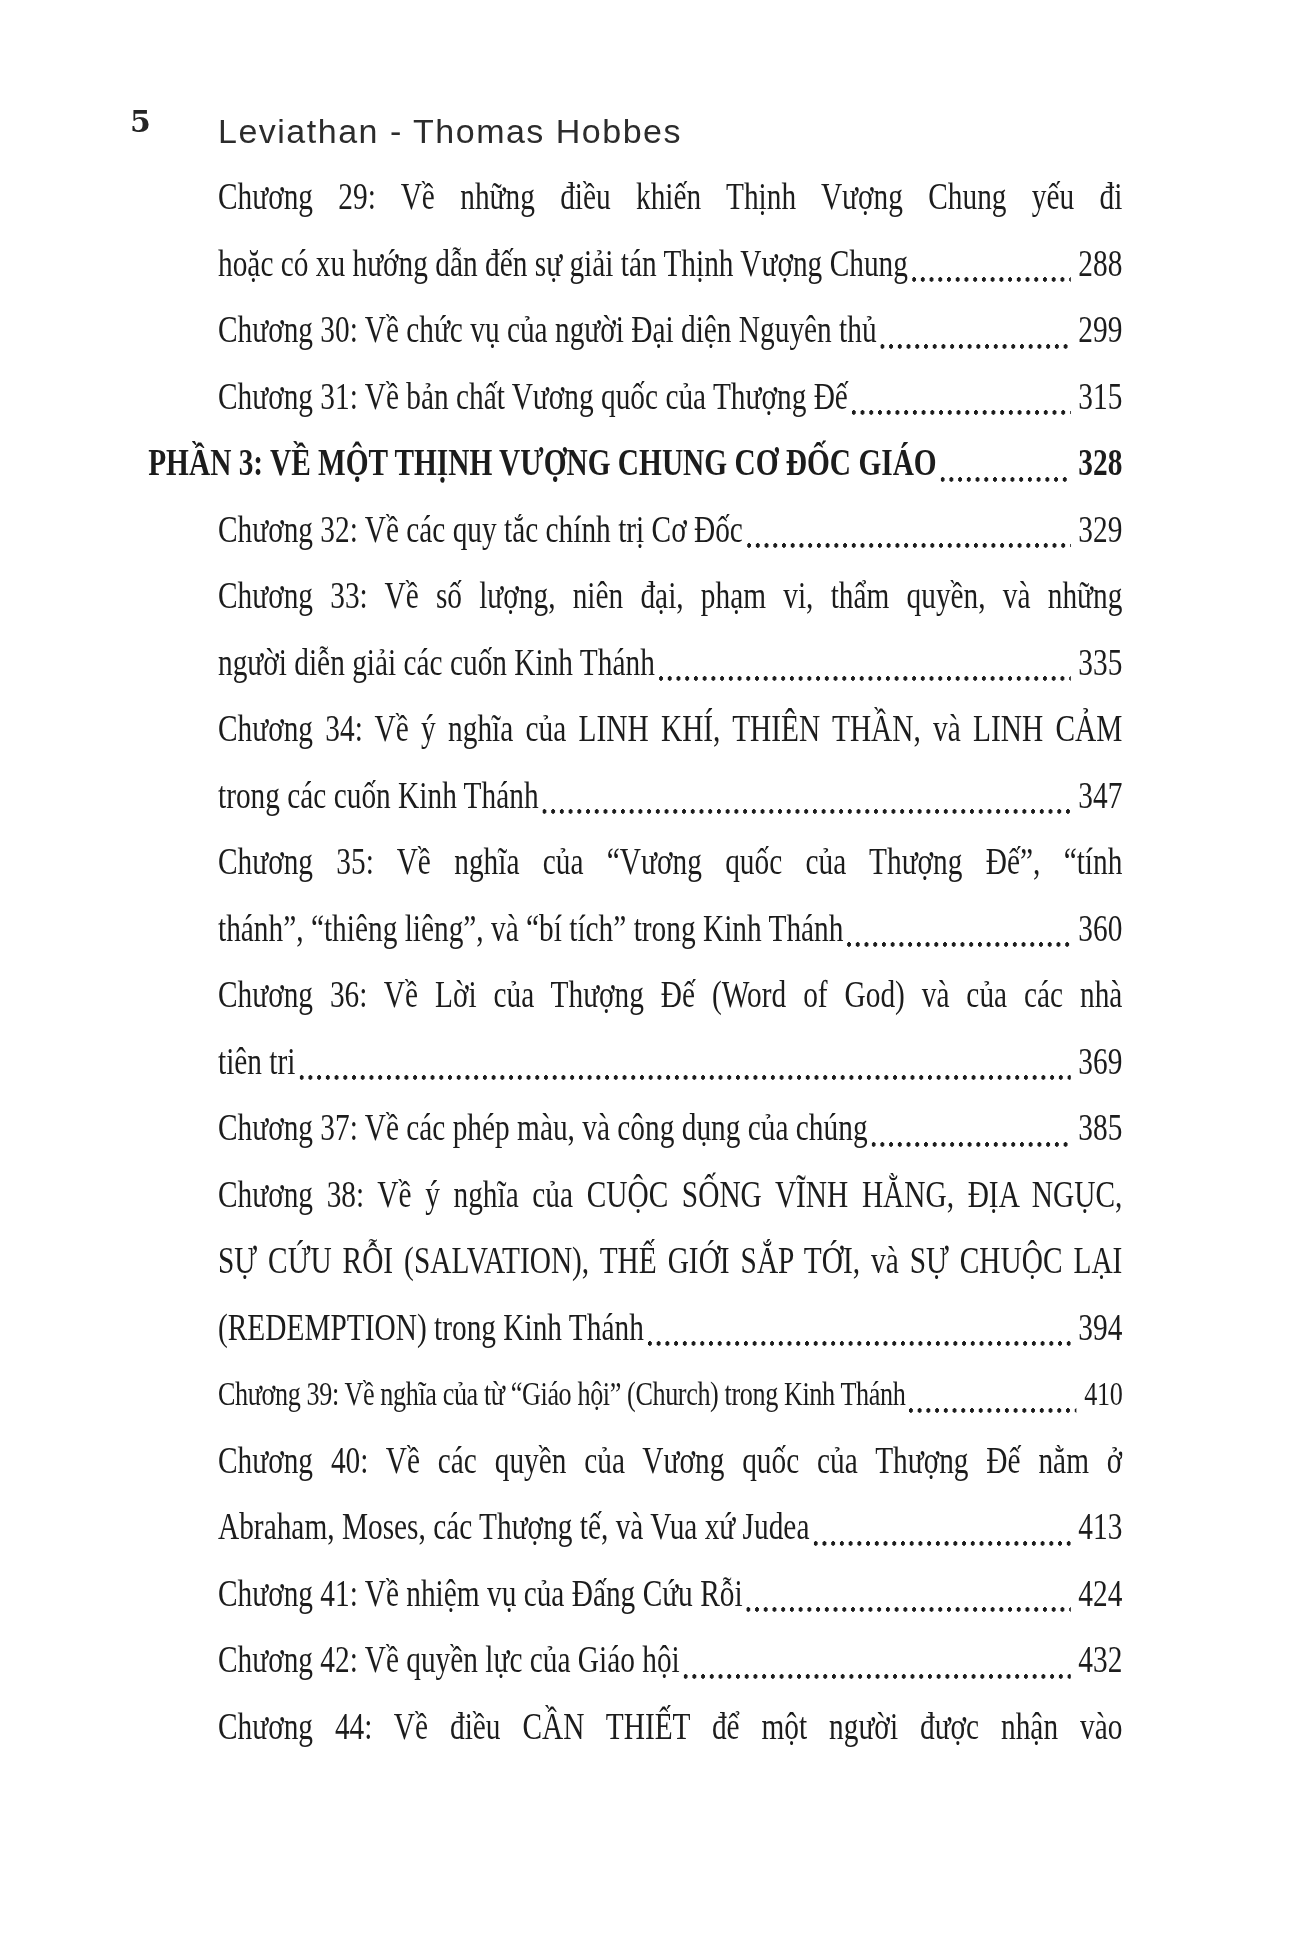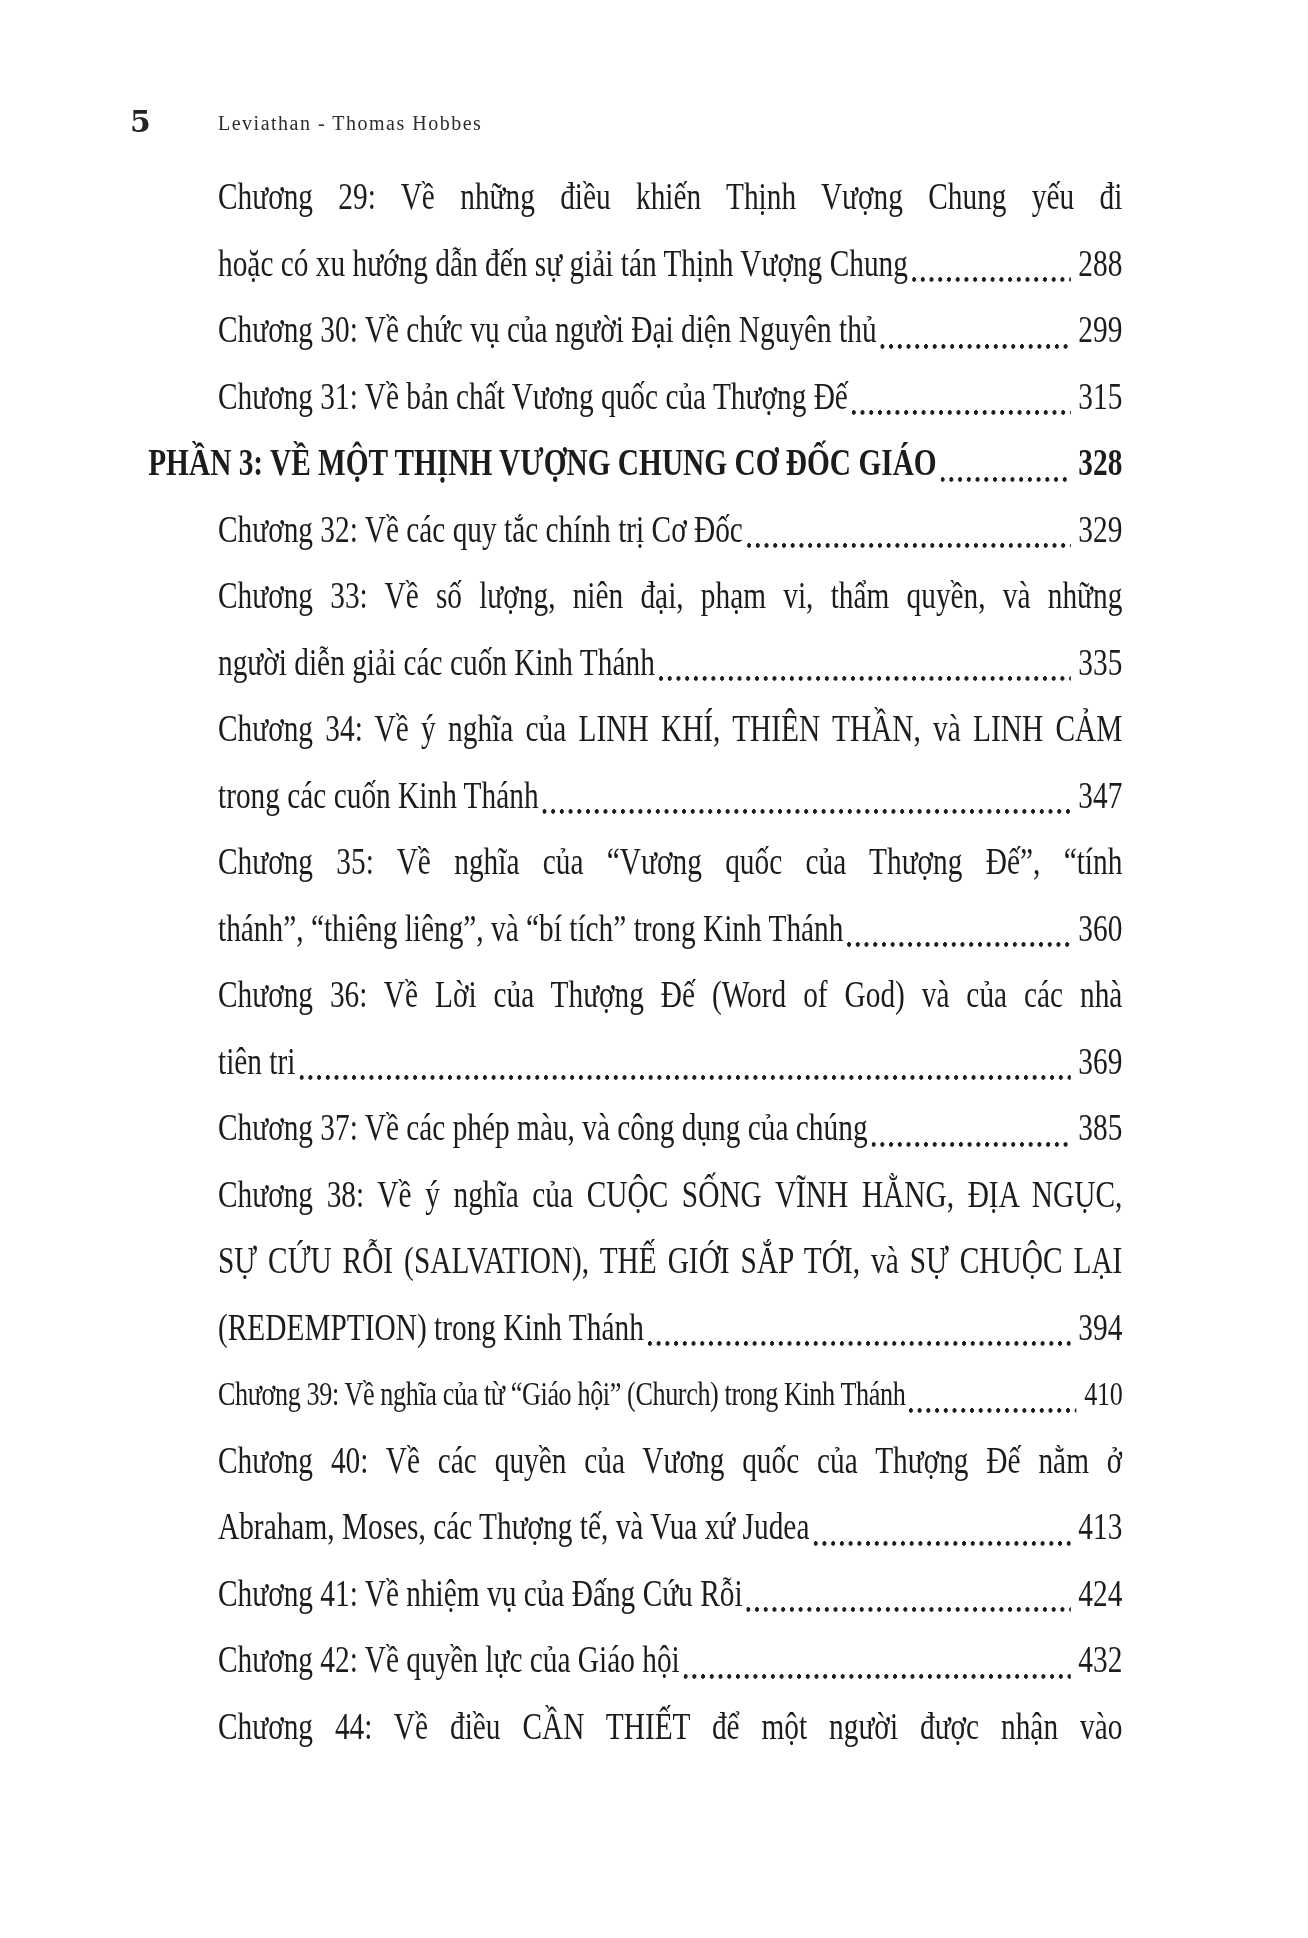--- a/index.html
+++ b/index.html
@@ -27,8 +27,8 @@
     position: absolute;
     left: 218px;
     top: 112px;
-    font-family: Liberation Serif, serif;
-    font-size: 20px;
+    font-family: Liberation Sans, sans-serif;
+    font-size: 34px;
     letter-spacing: 1.5px;
     color: #2c2c2c;
   }

